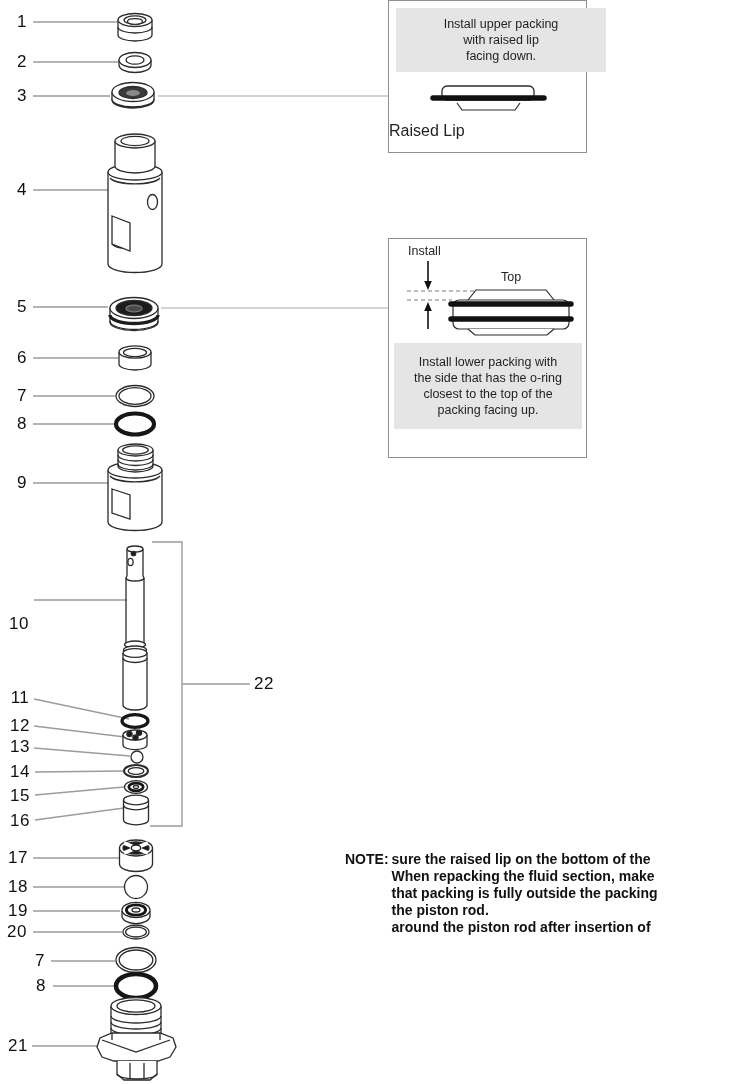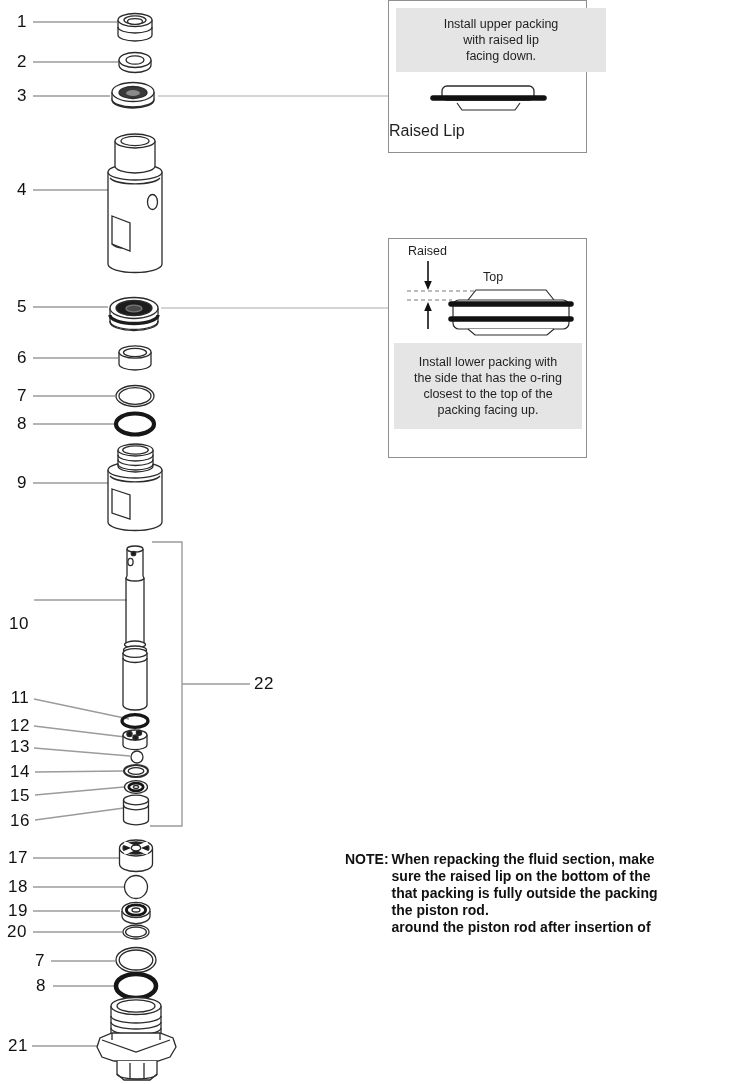--- a/index.html
+++ b/index.html
@@ -274,7 +274,7 @@
   </div>
 
   <div class="callout" style="left:388px;top:238px;width:199px;height:220px">
-    <span class="mini-label" style="left:19px;top:5px">Raised</span>
+    <span class="mini-label" style="left:19px;top:5px">Install</span>
     <span class="mini-label" style="left:94px;top:31px">Top</span>
     <svg width="199" height="103" style="left:0;top:0">
       <line x1="39" y1="22" x2="39" y2="42" stroke="#111" stroke-width="1.6"></line>

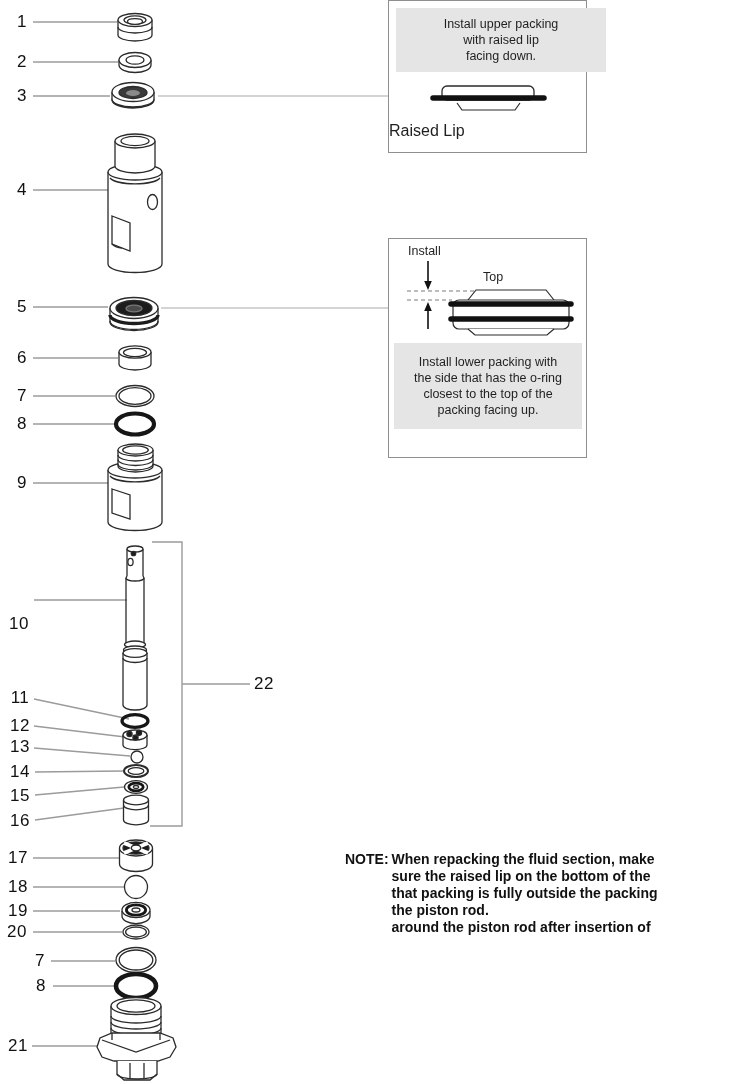--- a/index.html
+++ b/index.html
@@ -275,7 +275,7 @@
 
   <div class="callout" style="left:388px;top:238px;width:199px;height:220px">
     <span class="mini-label" style="left:19px;top:5px">Install</span>
-    <span class="mini-label" style="left:94px;top:31px">Top</span>
+    <span class="mini-label" style="left:112px;top:31px">Top</span>
     <svg width="199" height="103" style="left:0;top:0">
       <line x1="39" y1="22" x2="39" y2="42" stroke="#111" stroke-width="1.6"></line>
       <path d="M39,51 L35.2,42 L42.8,42 Z" fill="#111"></path>

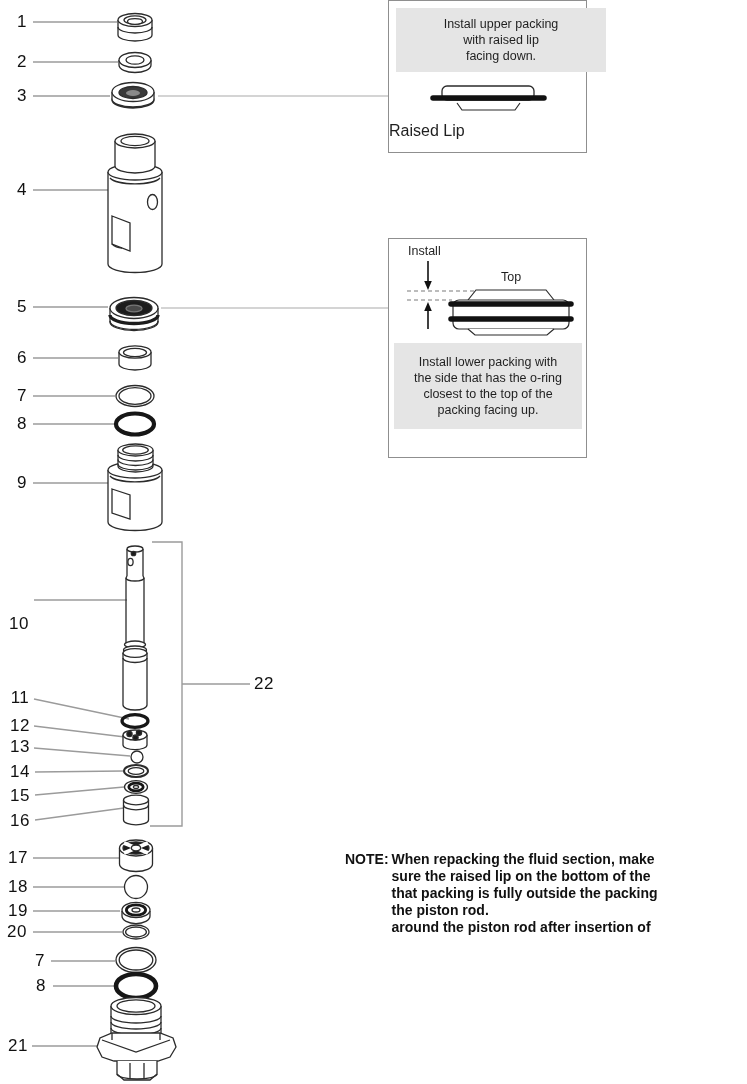--- a/index.html
+++ b/index.html
@@ -300,8 +300,8 @@
   <div class="note">
     <span class="note-label">NOTE:</span>
     <span class="note-body">
+      <span>sure the raised lip on the bottom of the</span>
       <span>When repacking the fluid section, make</span>
-      <span>sure the raised lip on the bottom of the</span>
       <span>that packing is fully outside the packing</span>
       <span>the piston rod.</span>
       <span>around the piston rod after insertion of</span>

